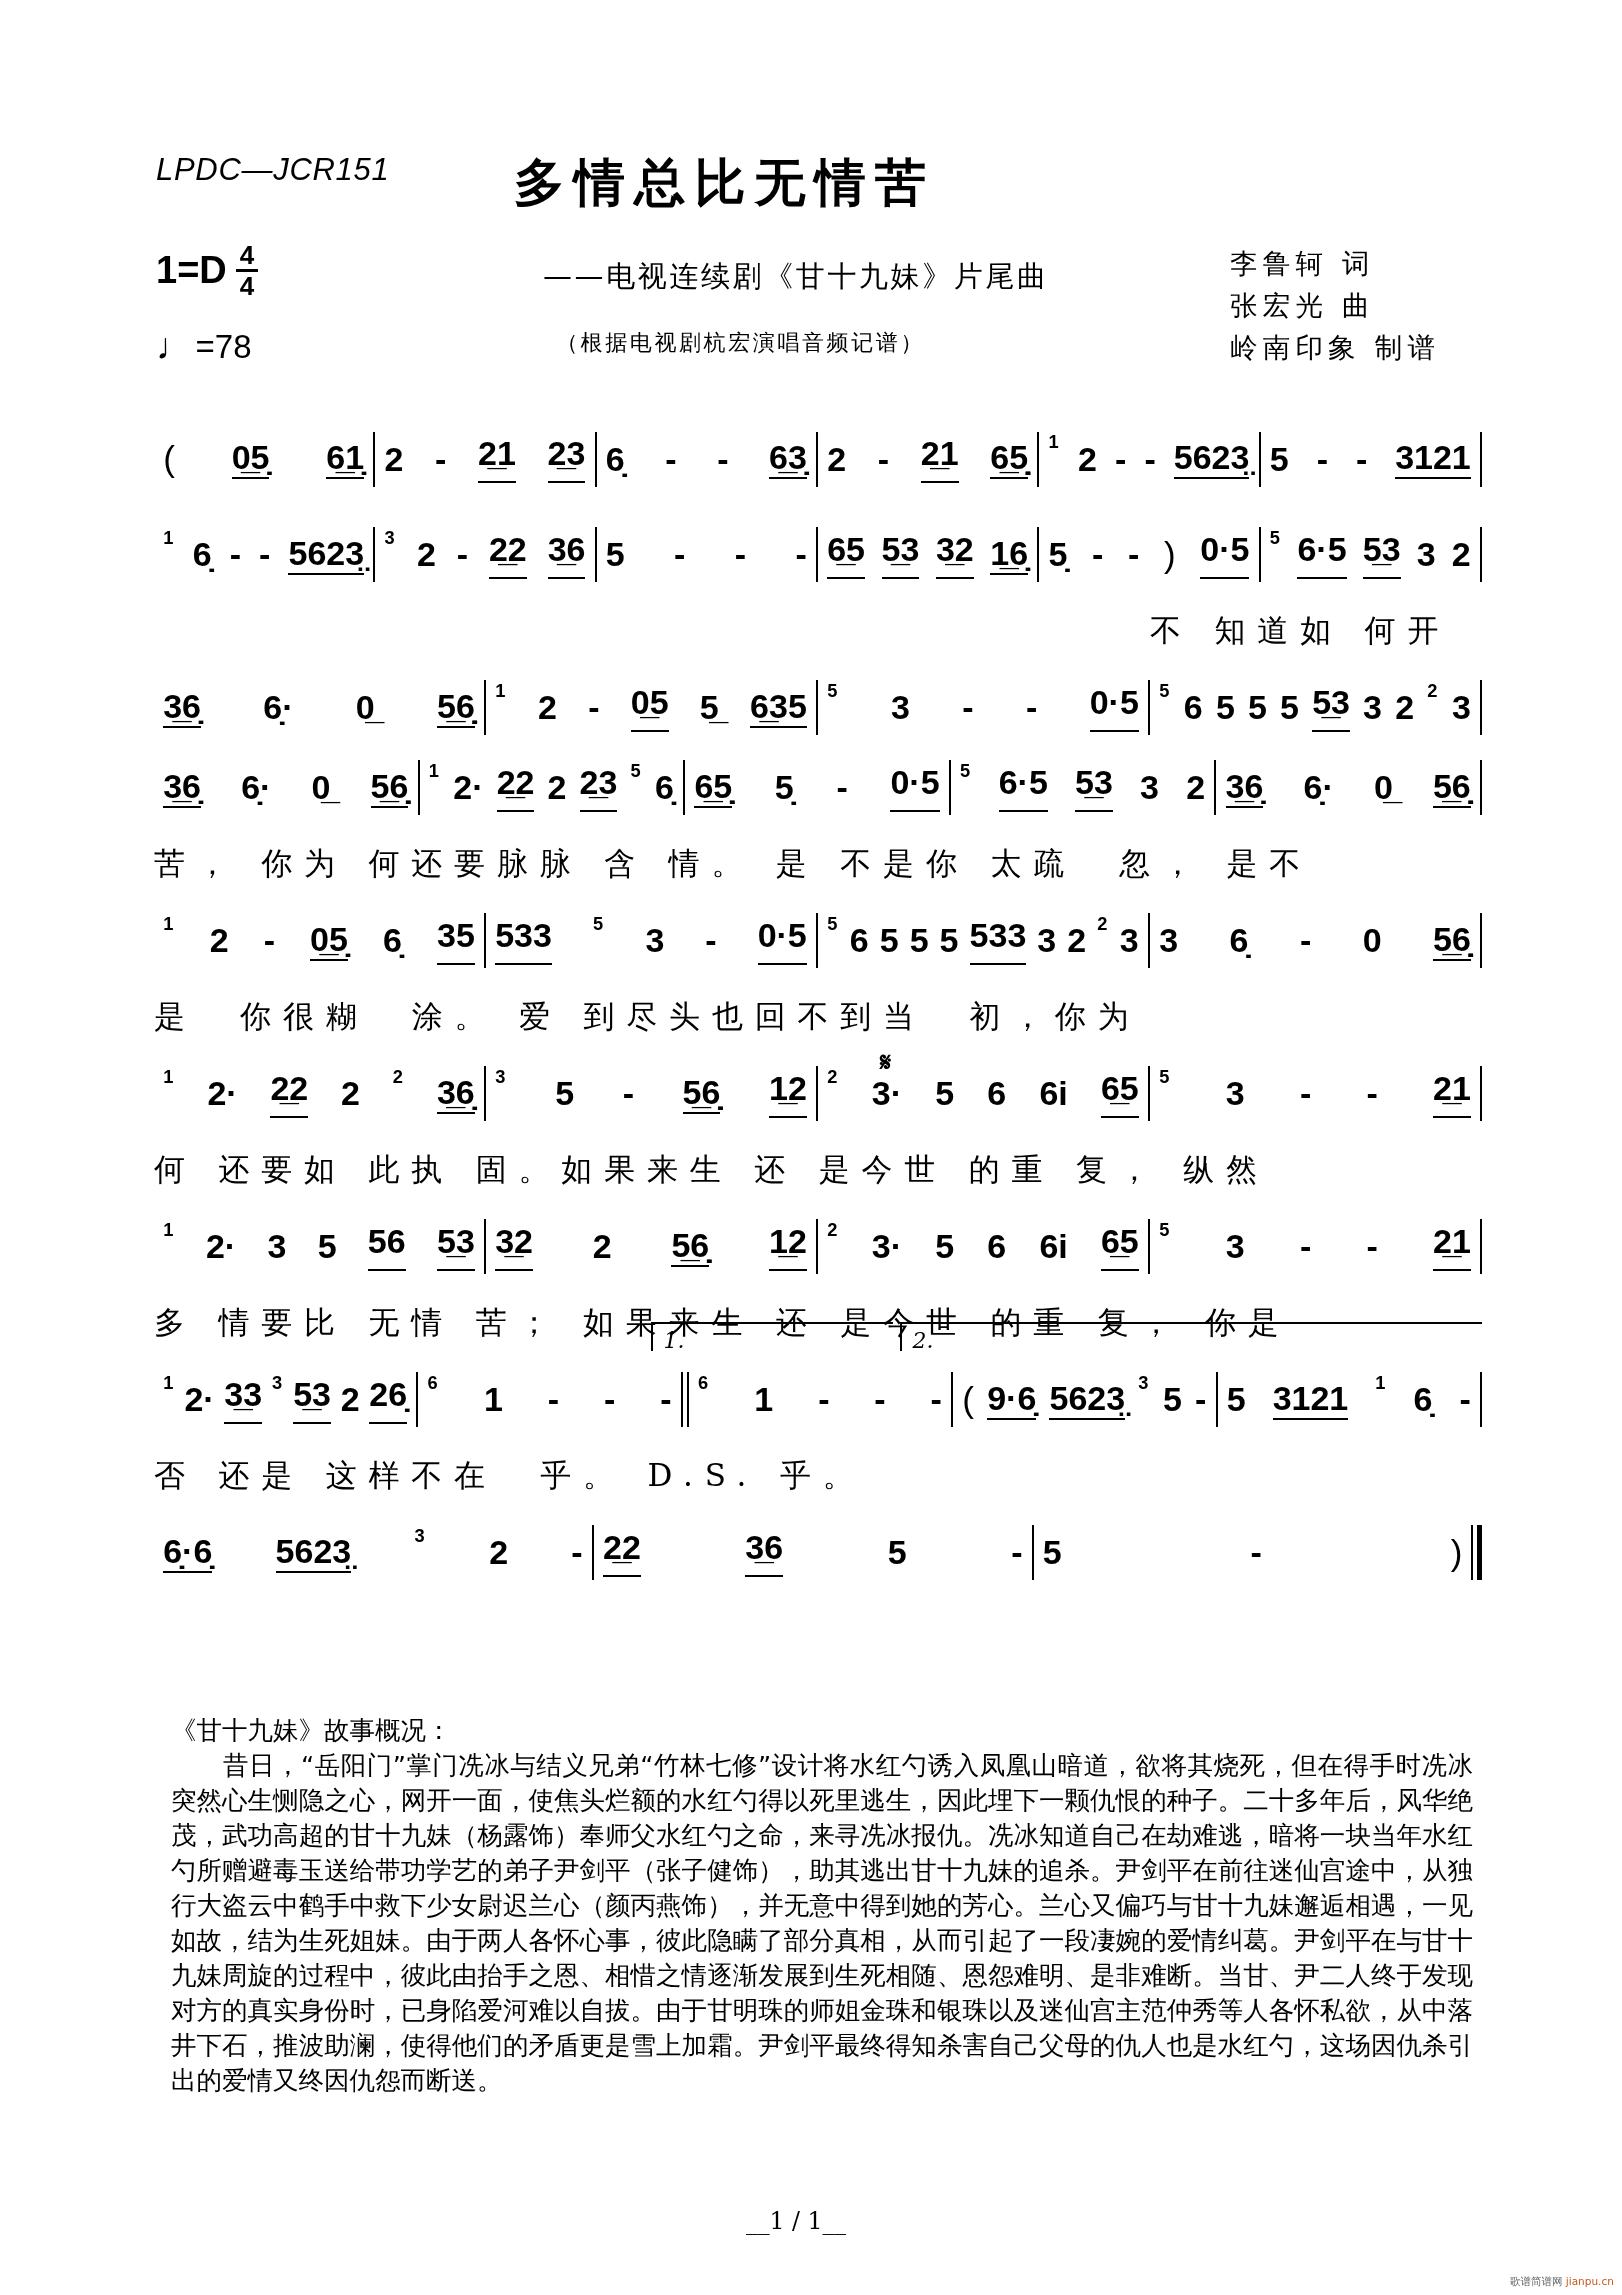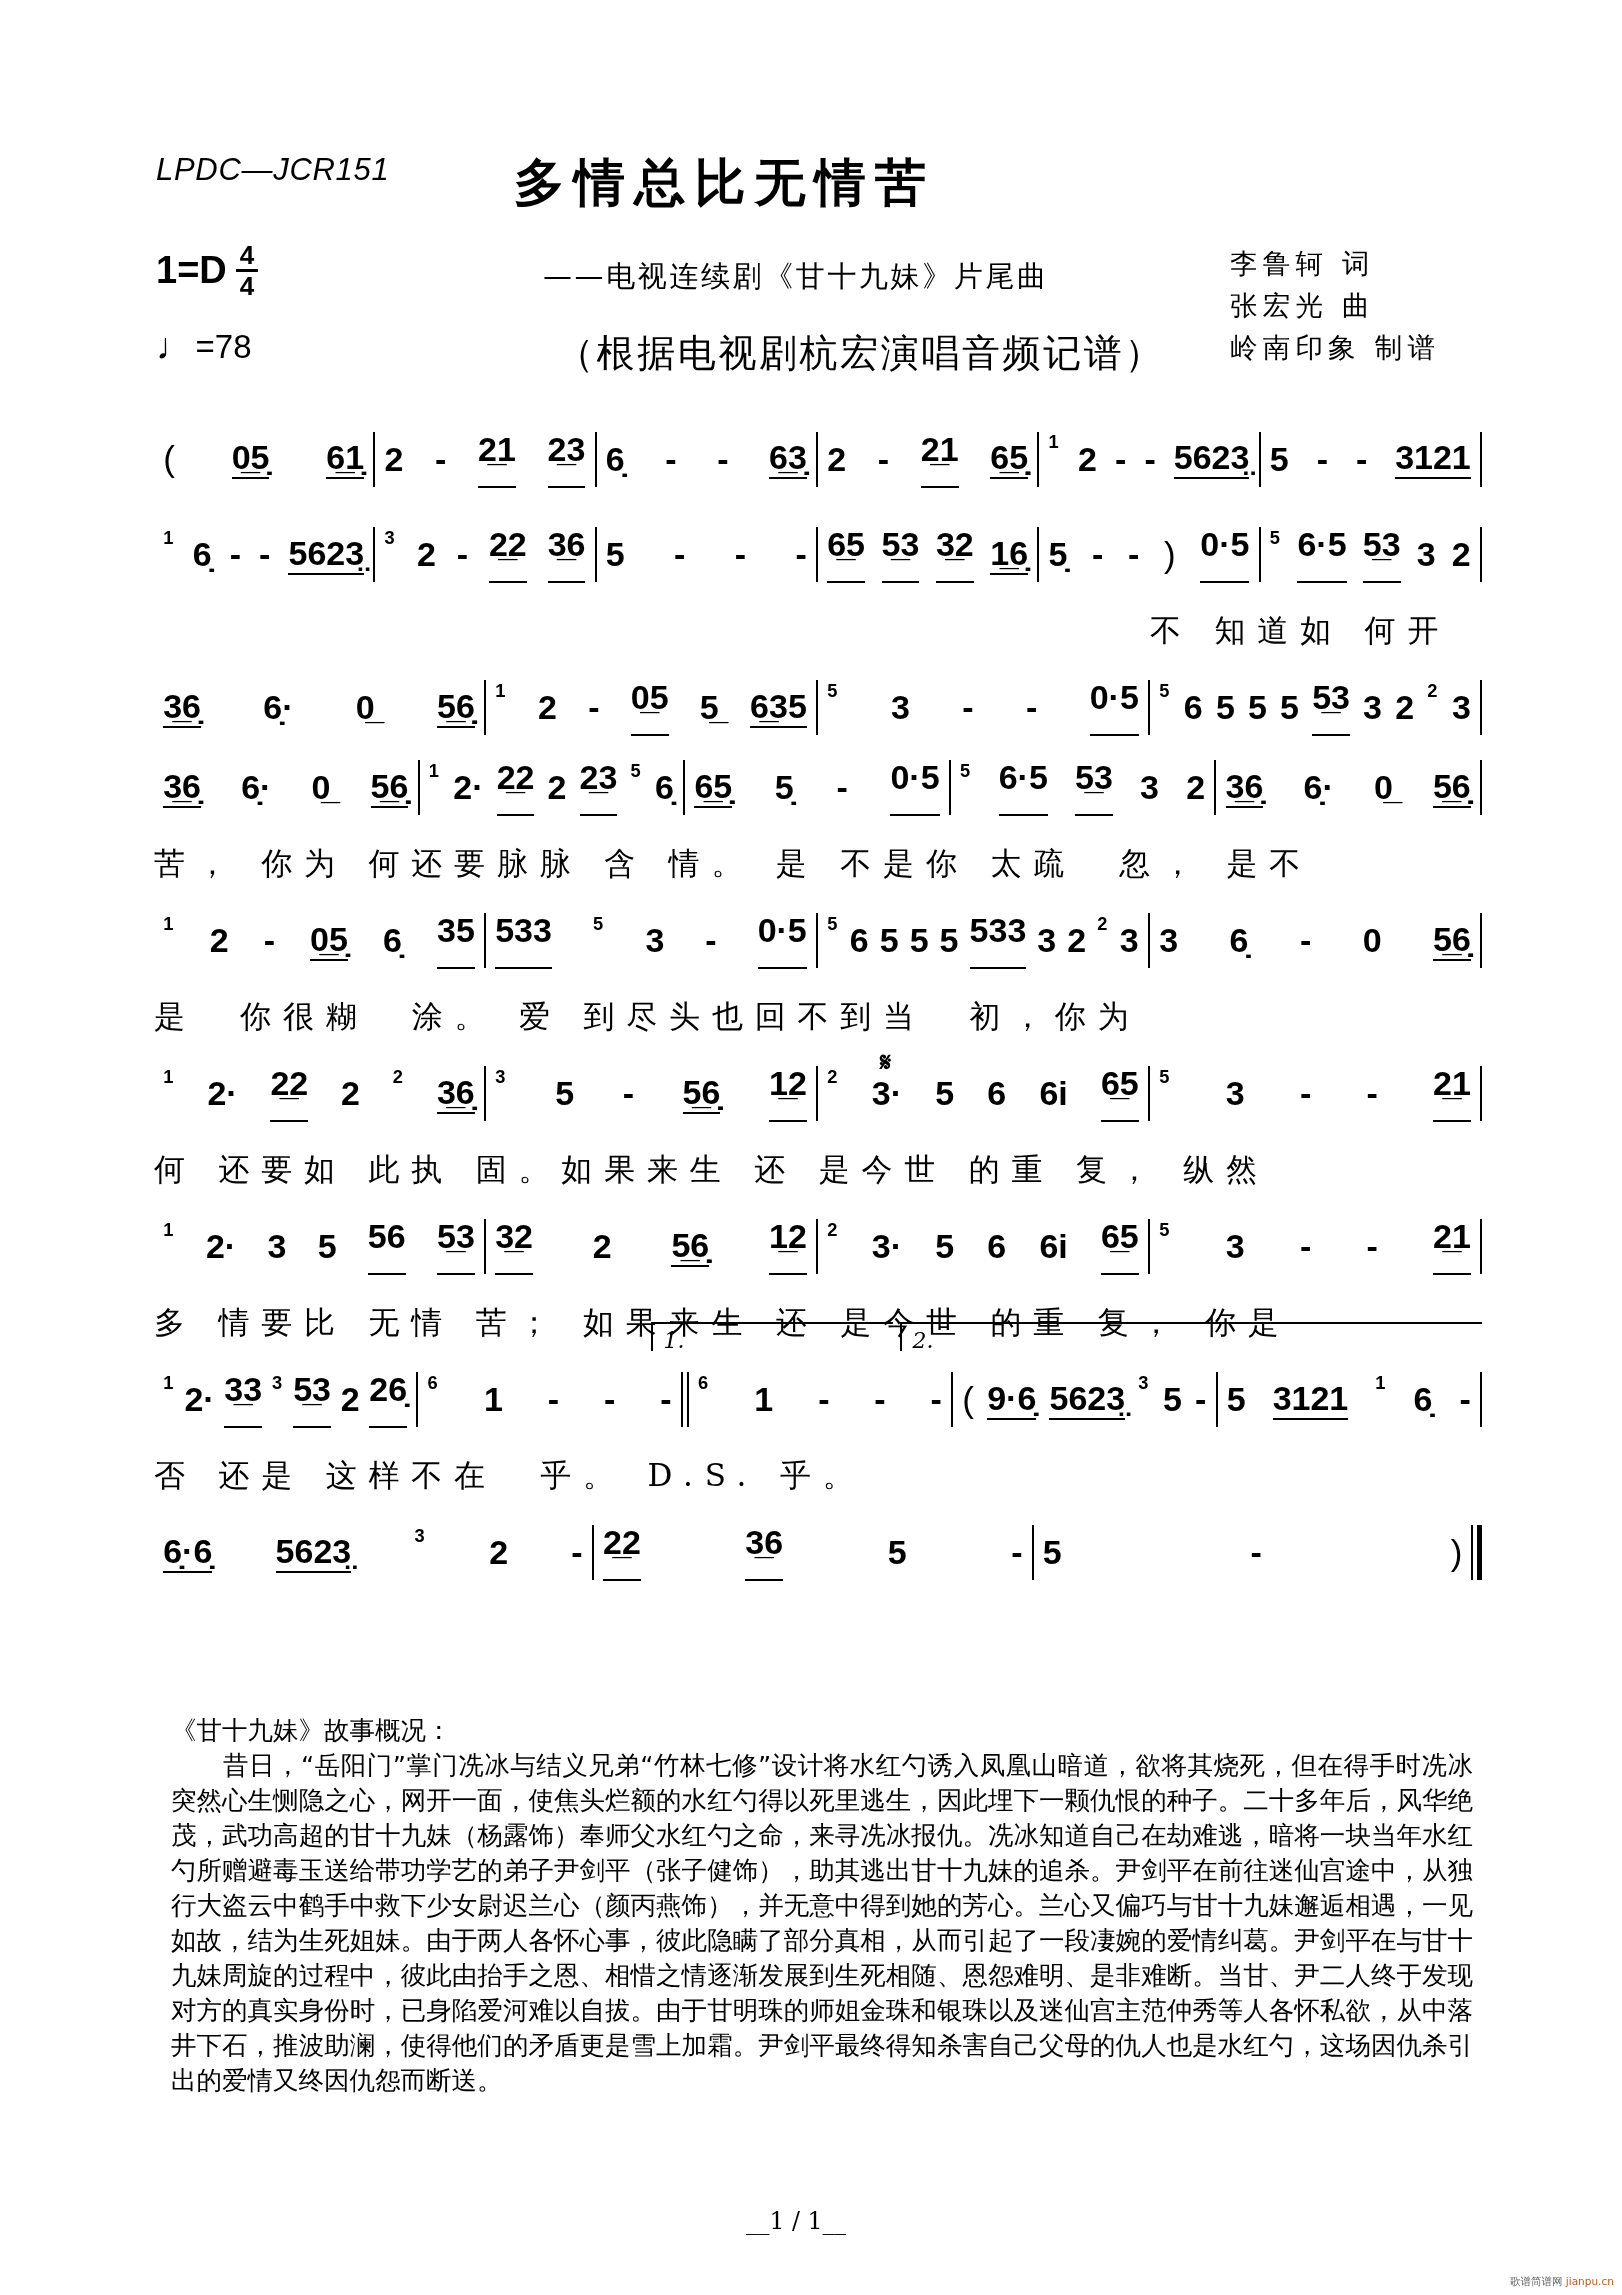--- a/index.html
+++ b/index.html
@@ -18,7 +18,7 @@
            font-size:33px; display:flex; align-items:center; }
   .tempo .qn { font-size:37px; margin-right:2.6px; }
   .subtitle { position:absolute; left:543px; top:257px; font-size:29px; letter-spacing:2.6px; }
-  .note-src { position:absolute; left:556px; top:328px; font-size:38px; letter-spacing:2.6px; }
+  .note-src { position:absolute; left:556px; top:328px; font-size:22px; letter-spacing:2.6px; }
   .credits { position:absolute; left:1230px; top:242px; font-size:27.5px; line-height:42px;
              letter-spacing:5.2px; }
   .credits div { white-space:nowrap; }

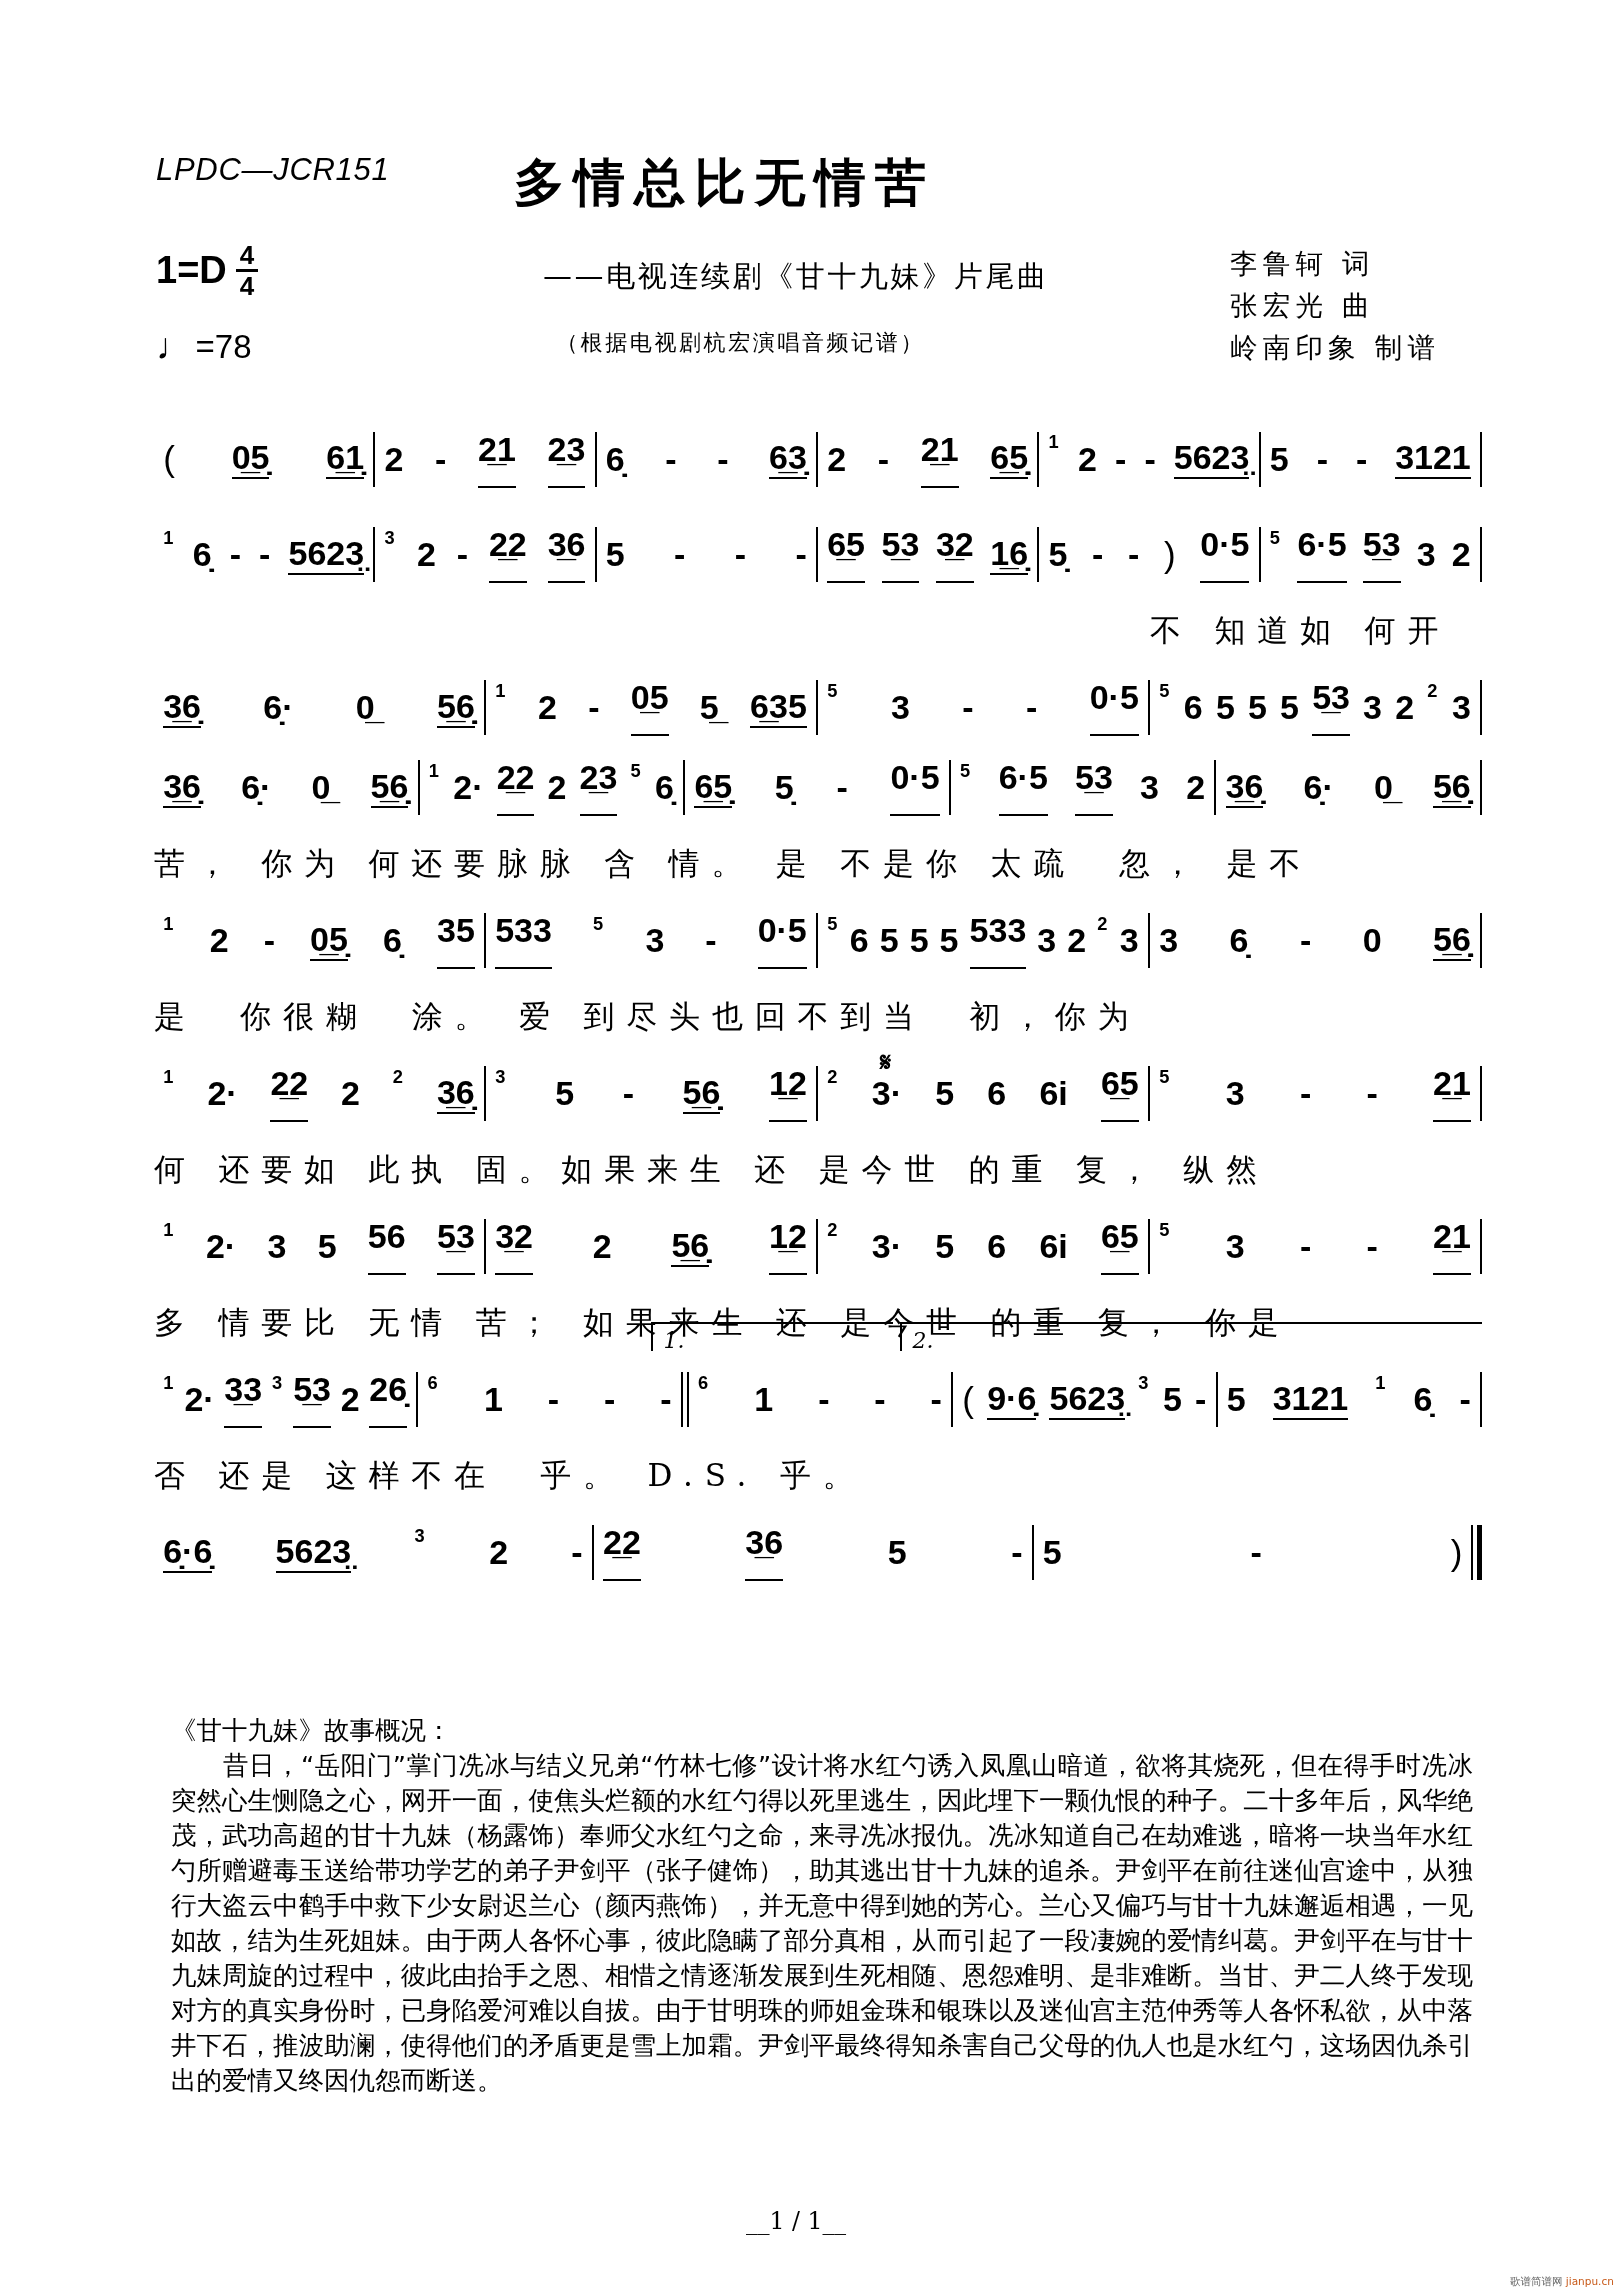--- a/index.html
+++ b/index.html
@@ -35,7 +35,7 @@
   .barline.final { width:10.5px; height:55px; background:none; border-left:2px solid #000; border-right:5.9px solid #000; box-sizing:border-box; }
   .nt { font-family:"Liberation Sans", sans-serif; font-weight:bold; font-size:34px; line-height:37px;
         display:inline-flex; position:relative; }
-  .u1 { border-bottom:2.6px solid #000; padding-bottom:18px; }
+  .u1 { border-bottom:2.6px solid #000; padding-bottom:9px; }
   .u2 { border-bottom:2.6px double #000; padding-bottom:1.3px; }
   .grace { font-family:"Liberation Sans", sans-serif; font-weight:bold; font-size:18.3px;
            position:relative; top:-17px; margin-right:1.3px; }

